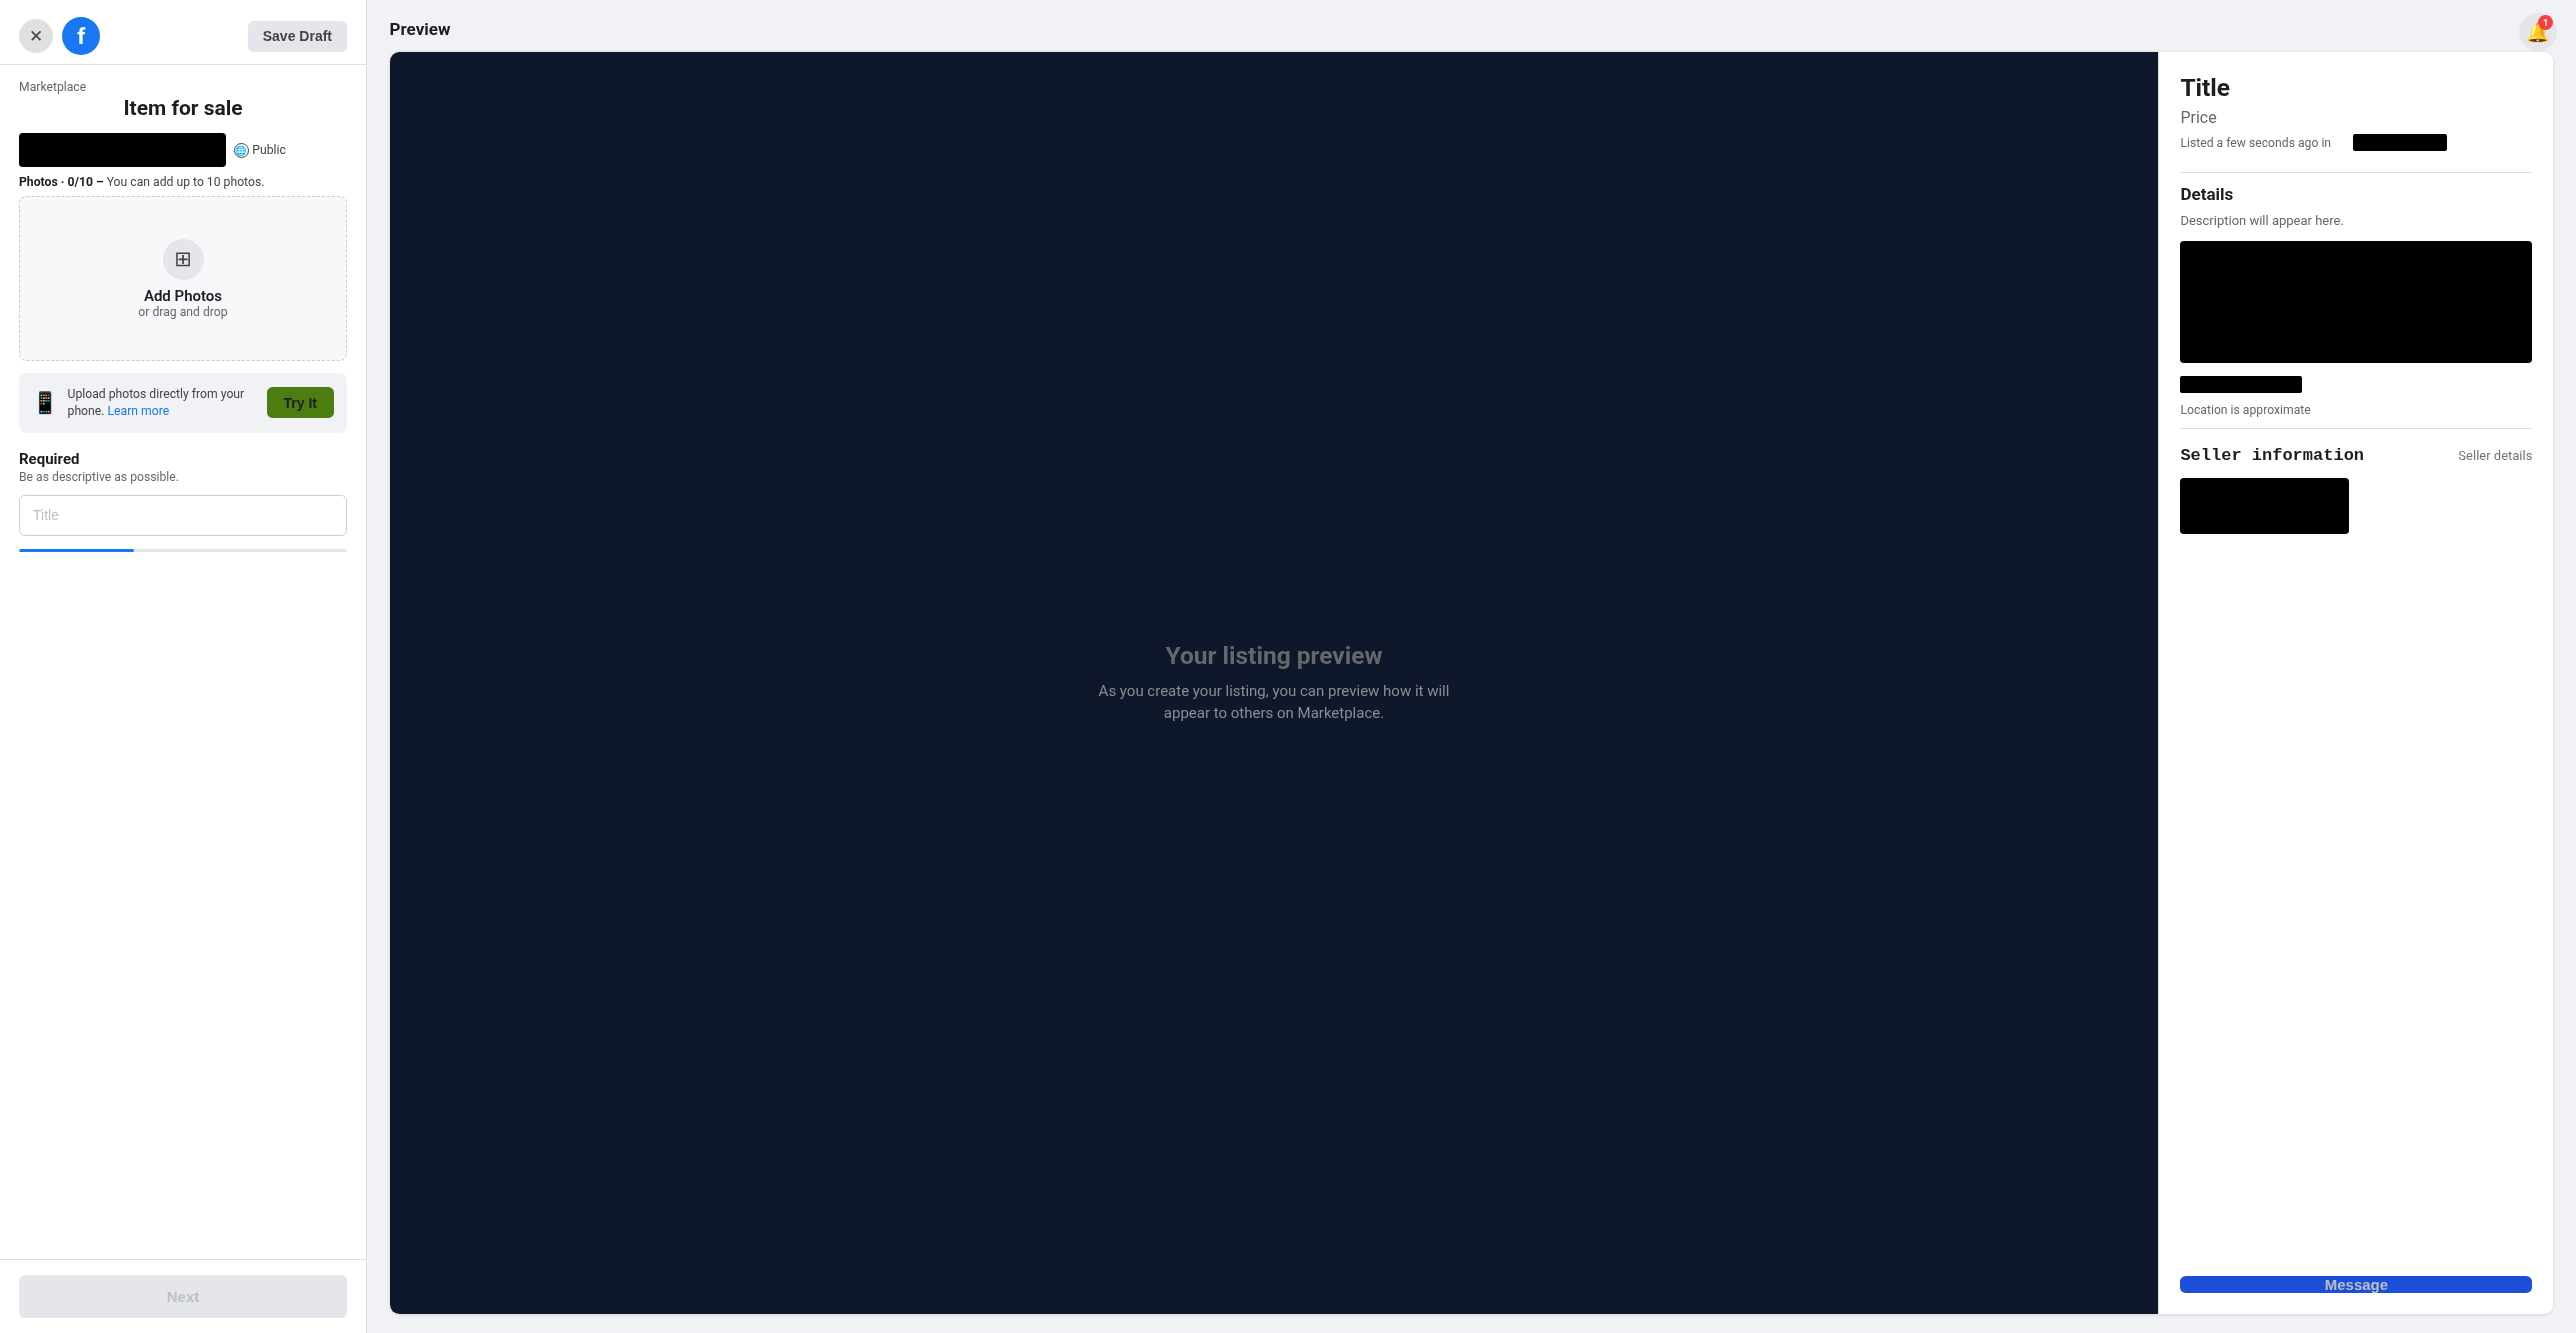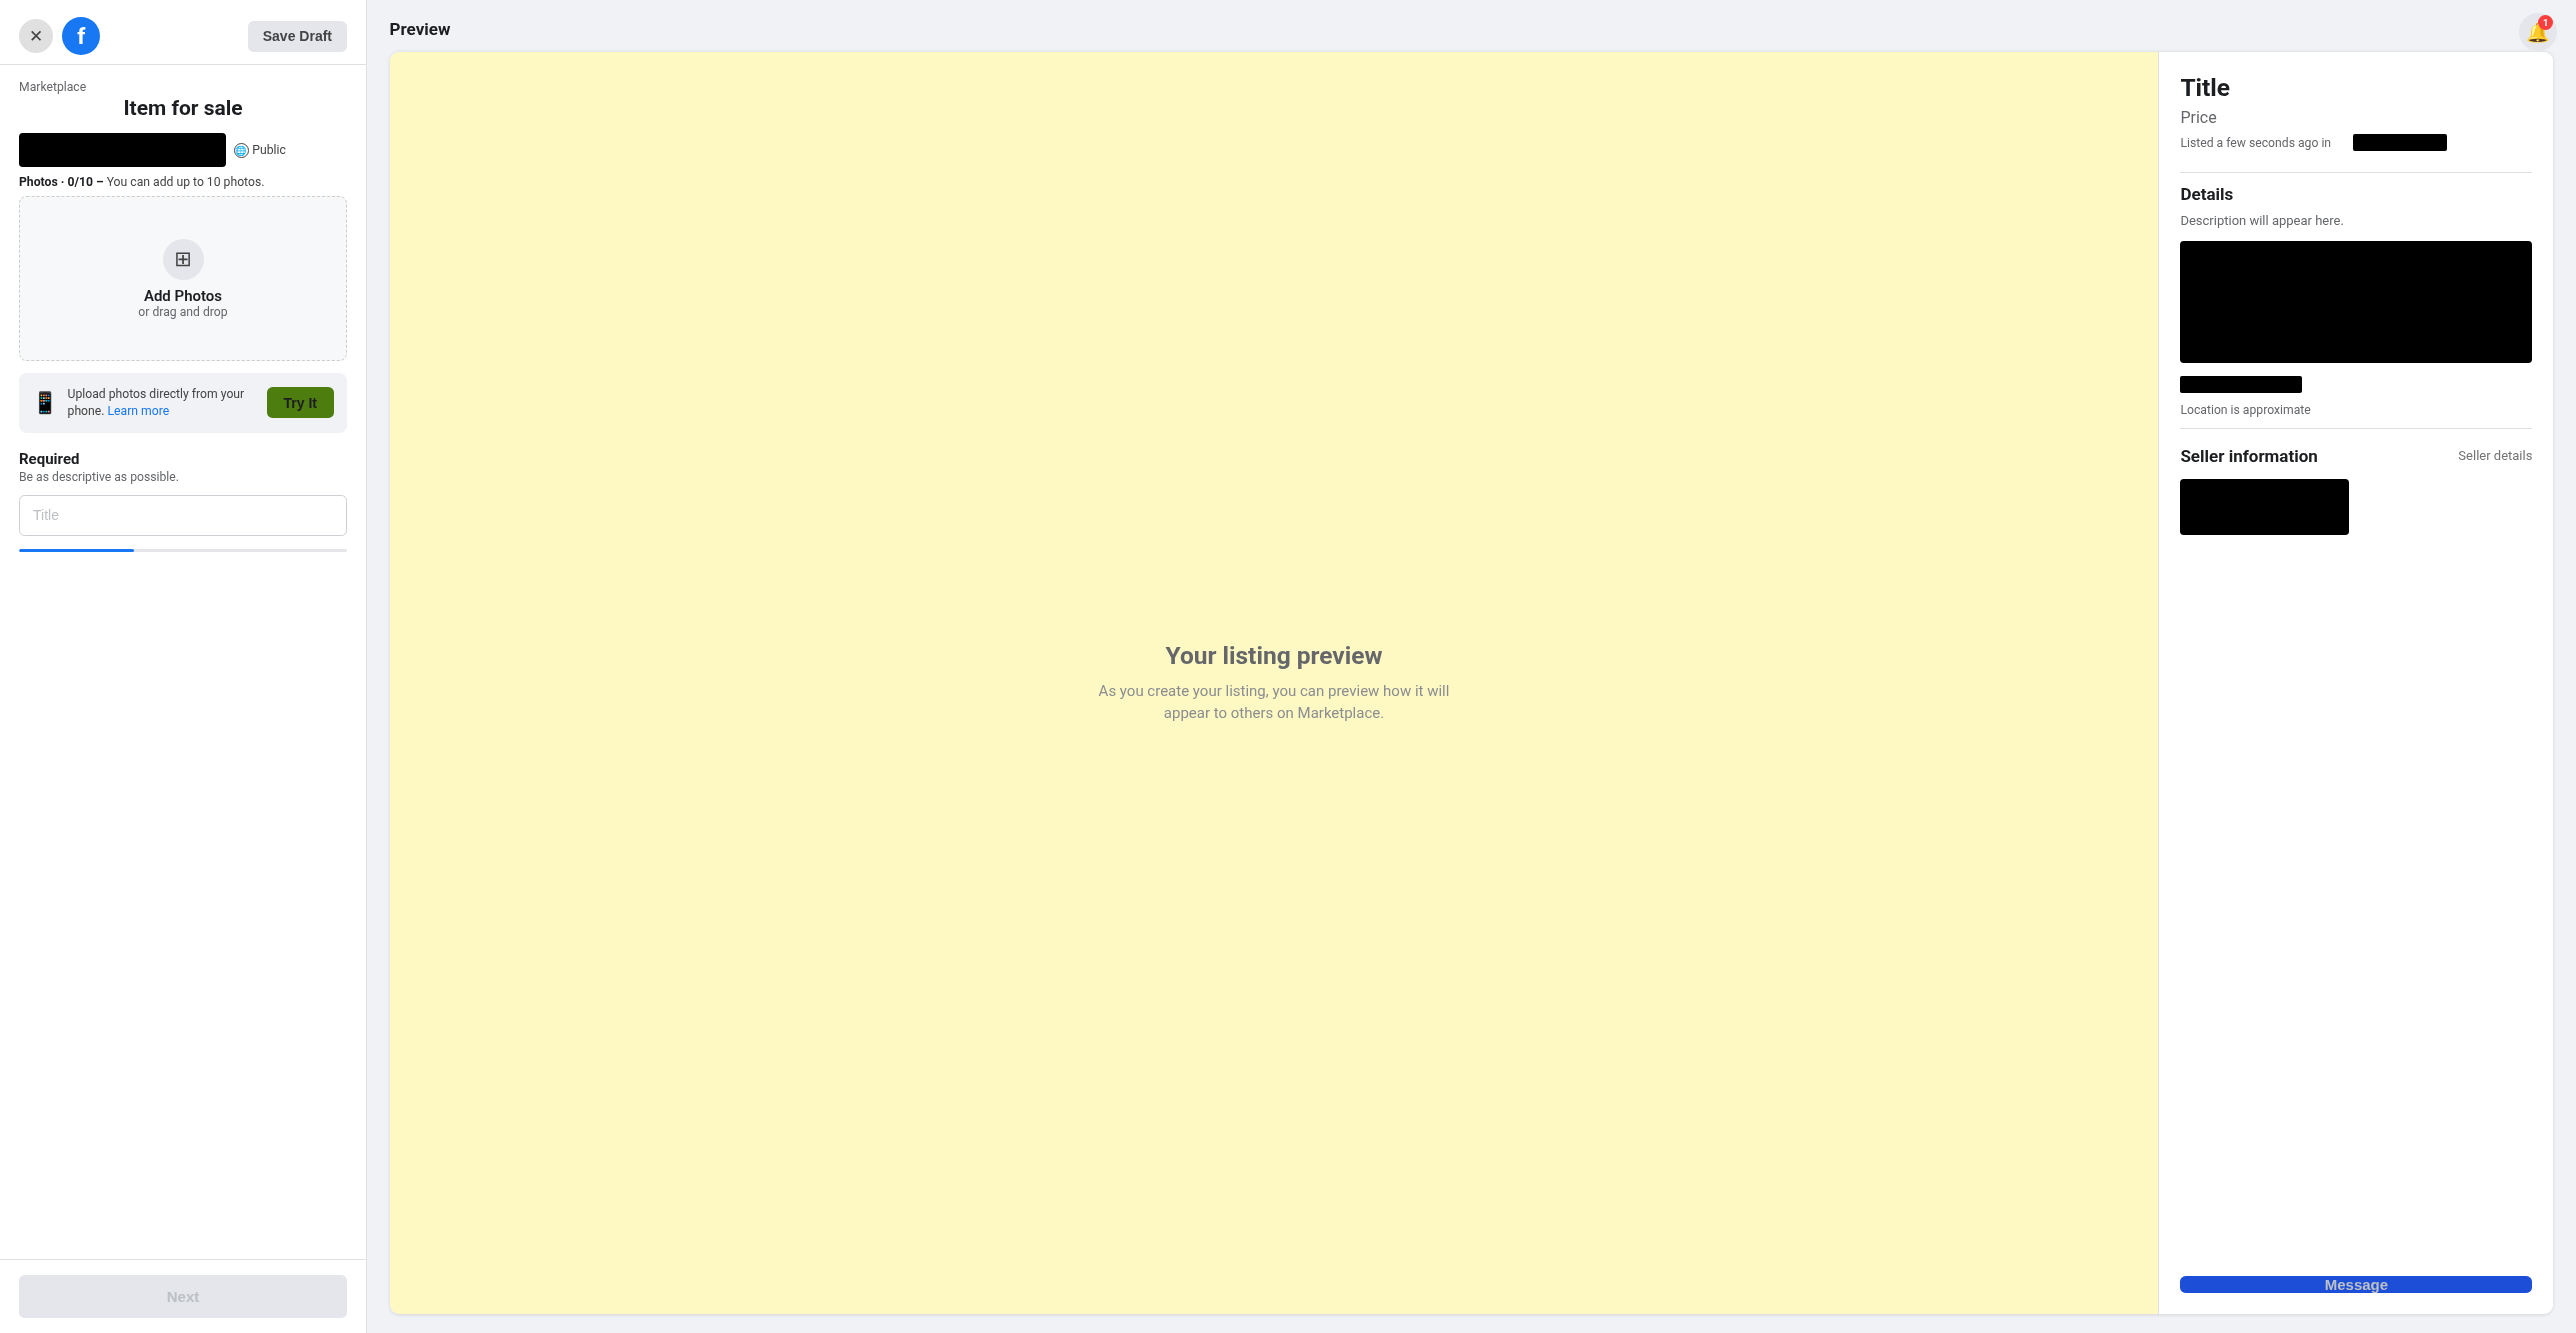--- a/index.html
+++ b/index.html
@@ -433,6 +433,7 @@
       font-size: 17px;
       font-weight: 700;
       color: #1c1e21;
+      font-family: Liberation Mono, monospace;
     }
 
     .preview-seller-details-link {

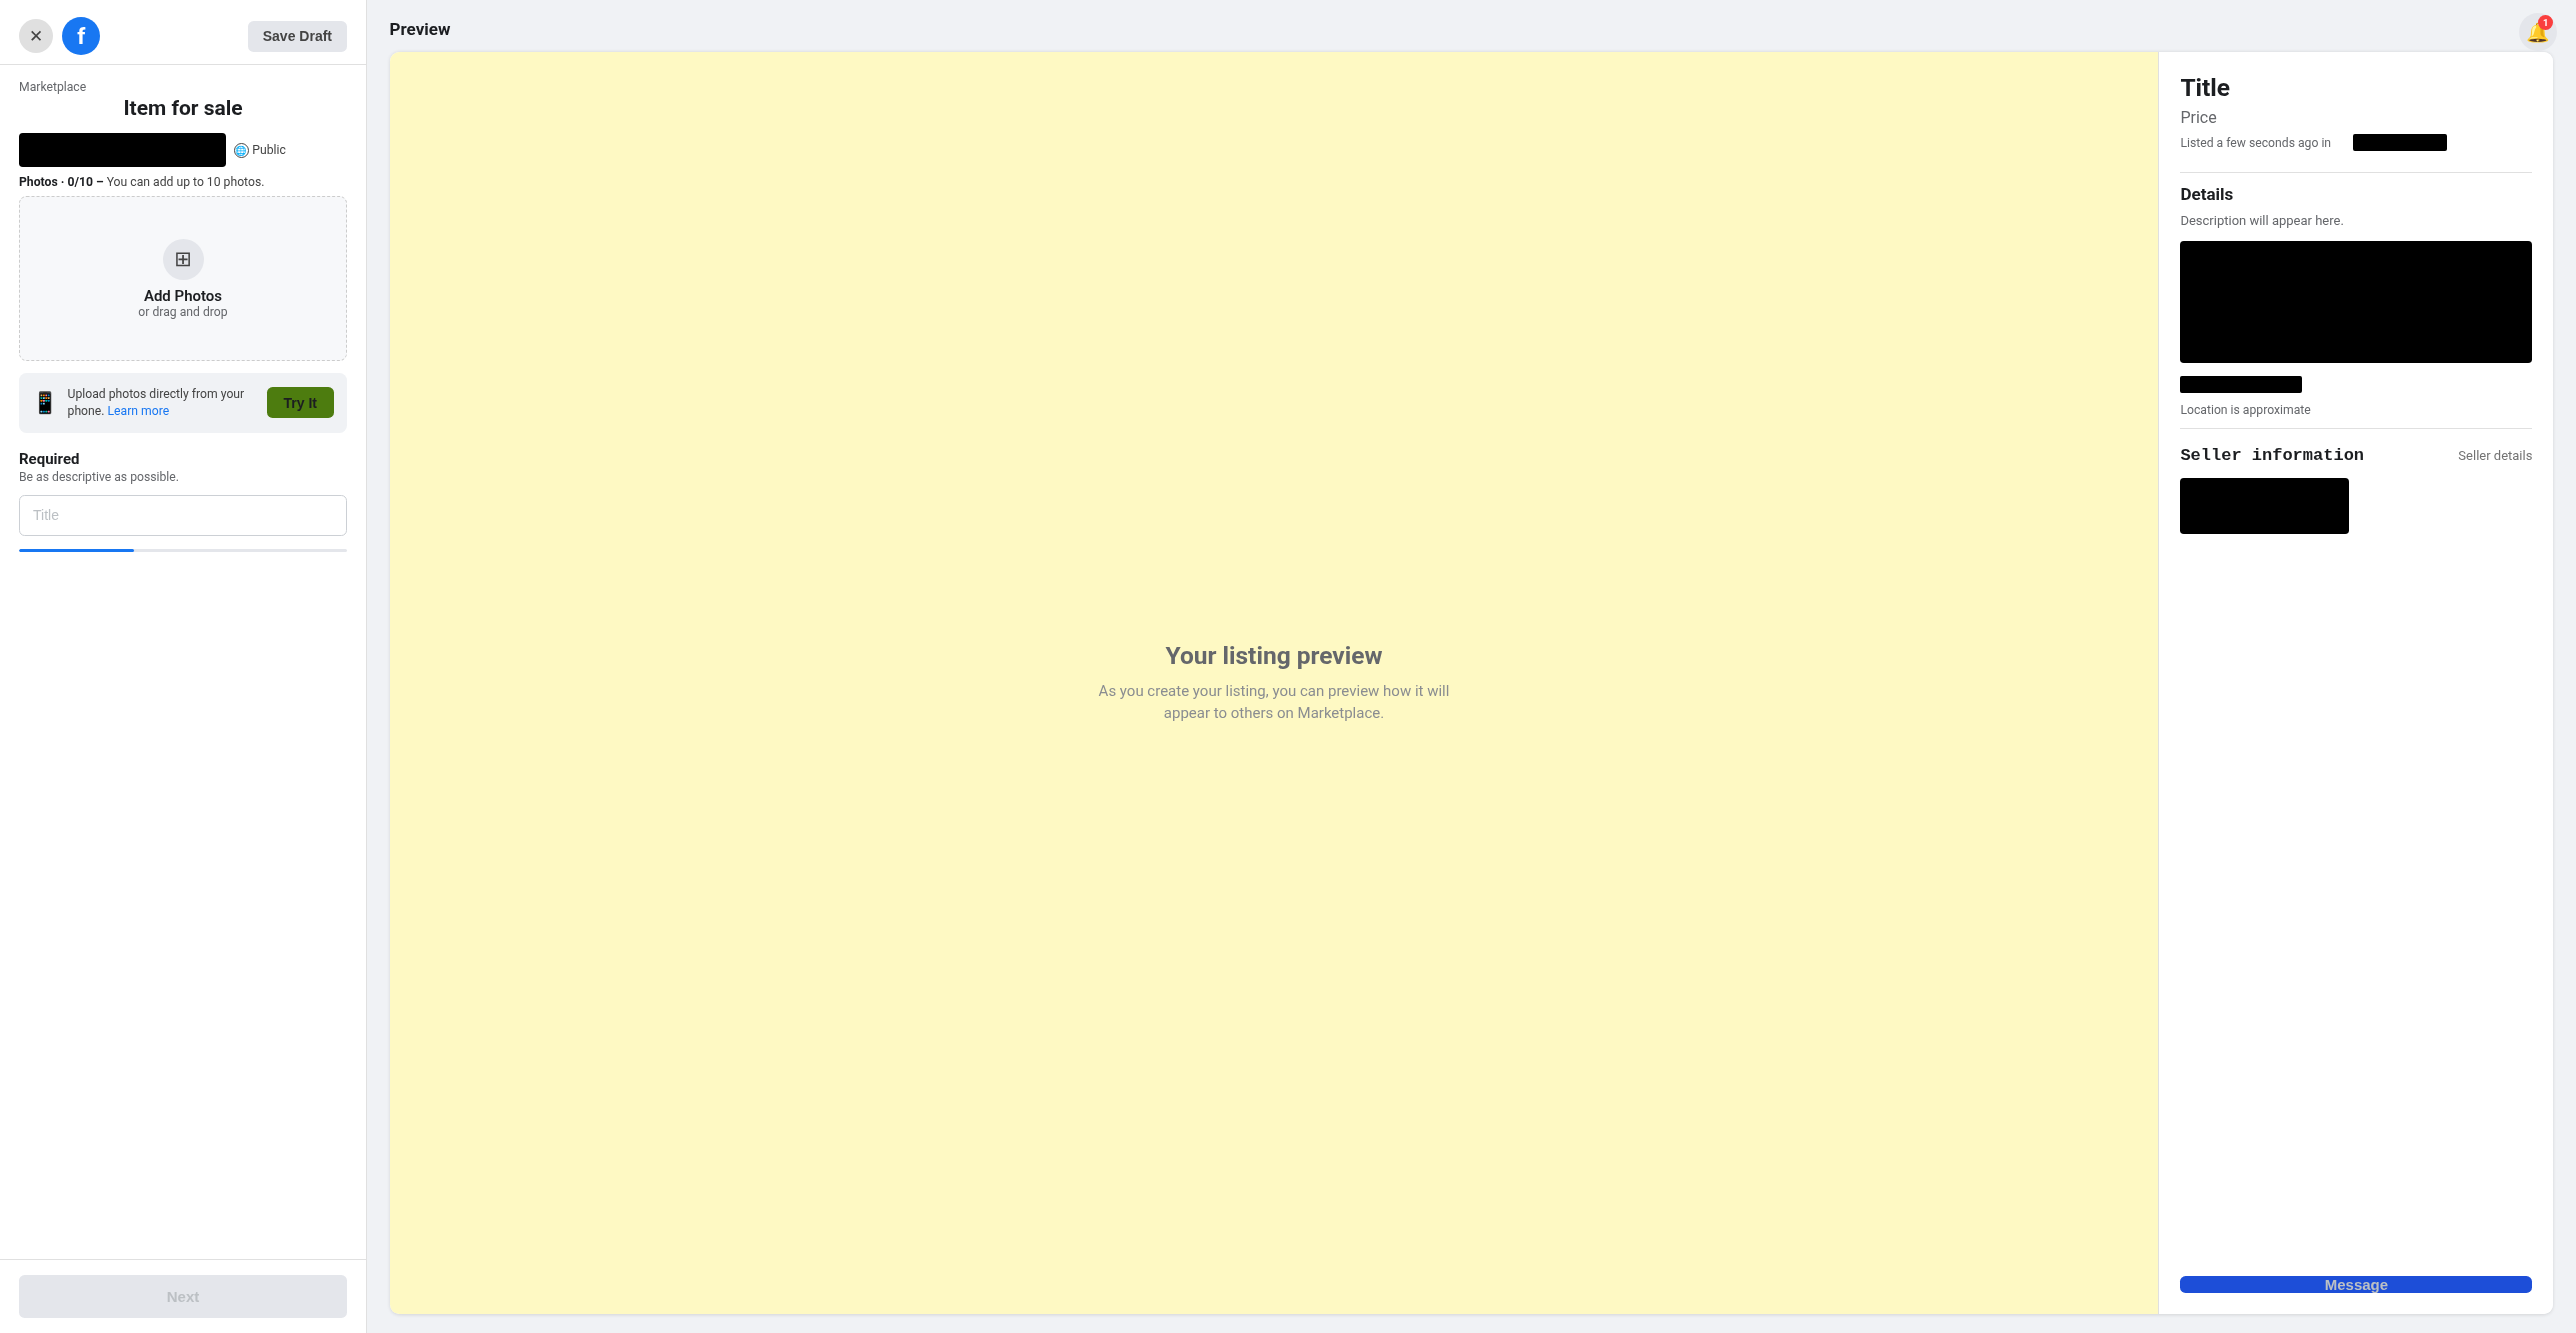--- a/index.html
+++ b/index.html
@@ -319,7 +319,7 @@
 
     .preview-main {
       flex: 1;
-      background: #fef9c3;
+      background: #0f172a;
       display: flex;
       align-items: center;
       justify-content: center;

